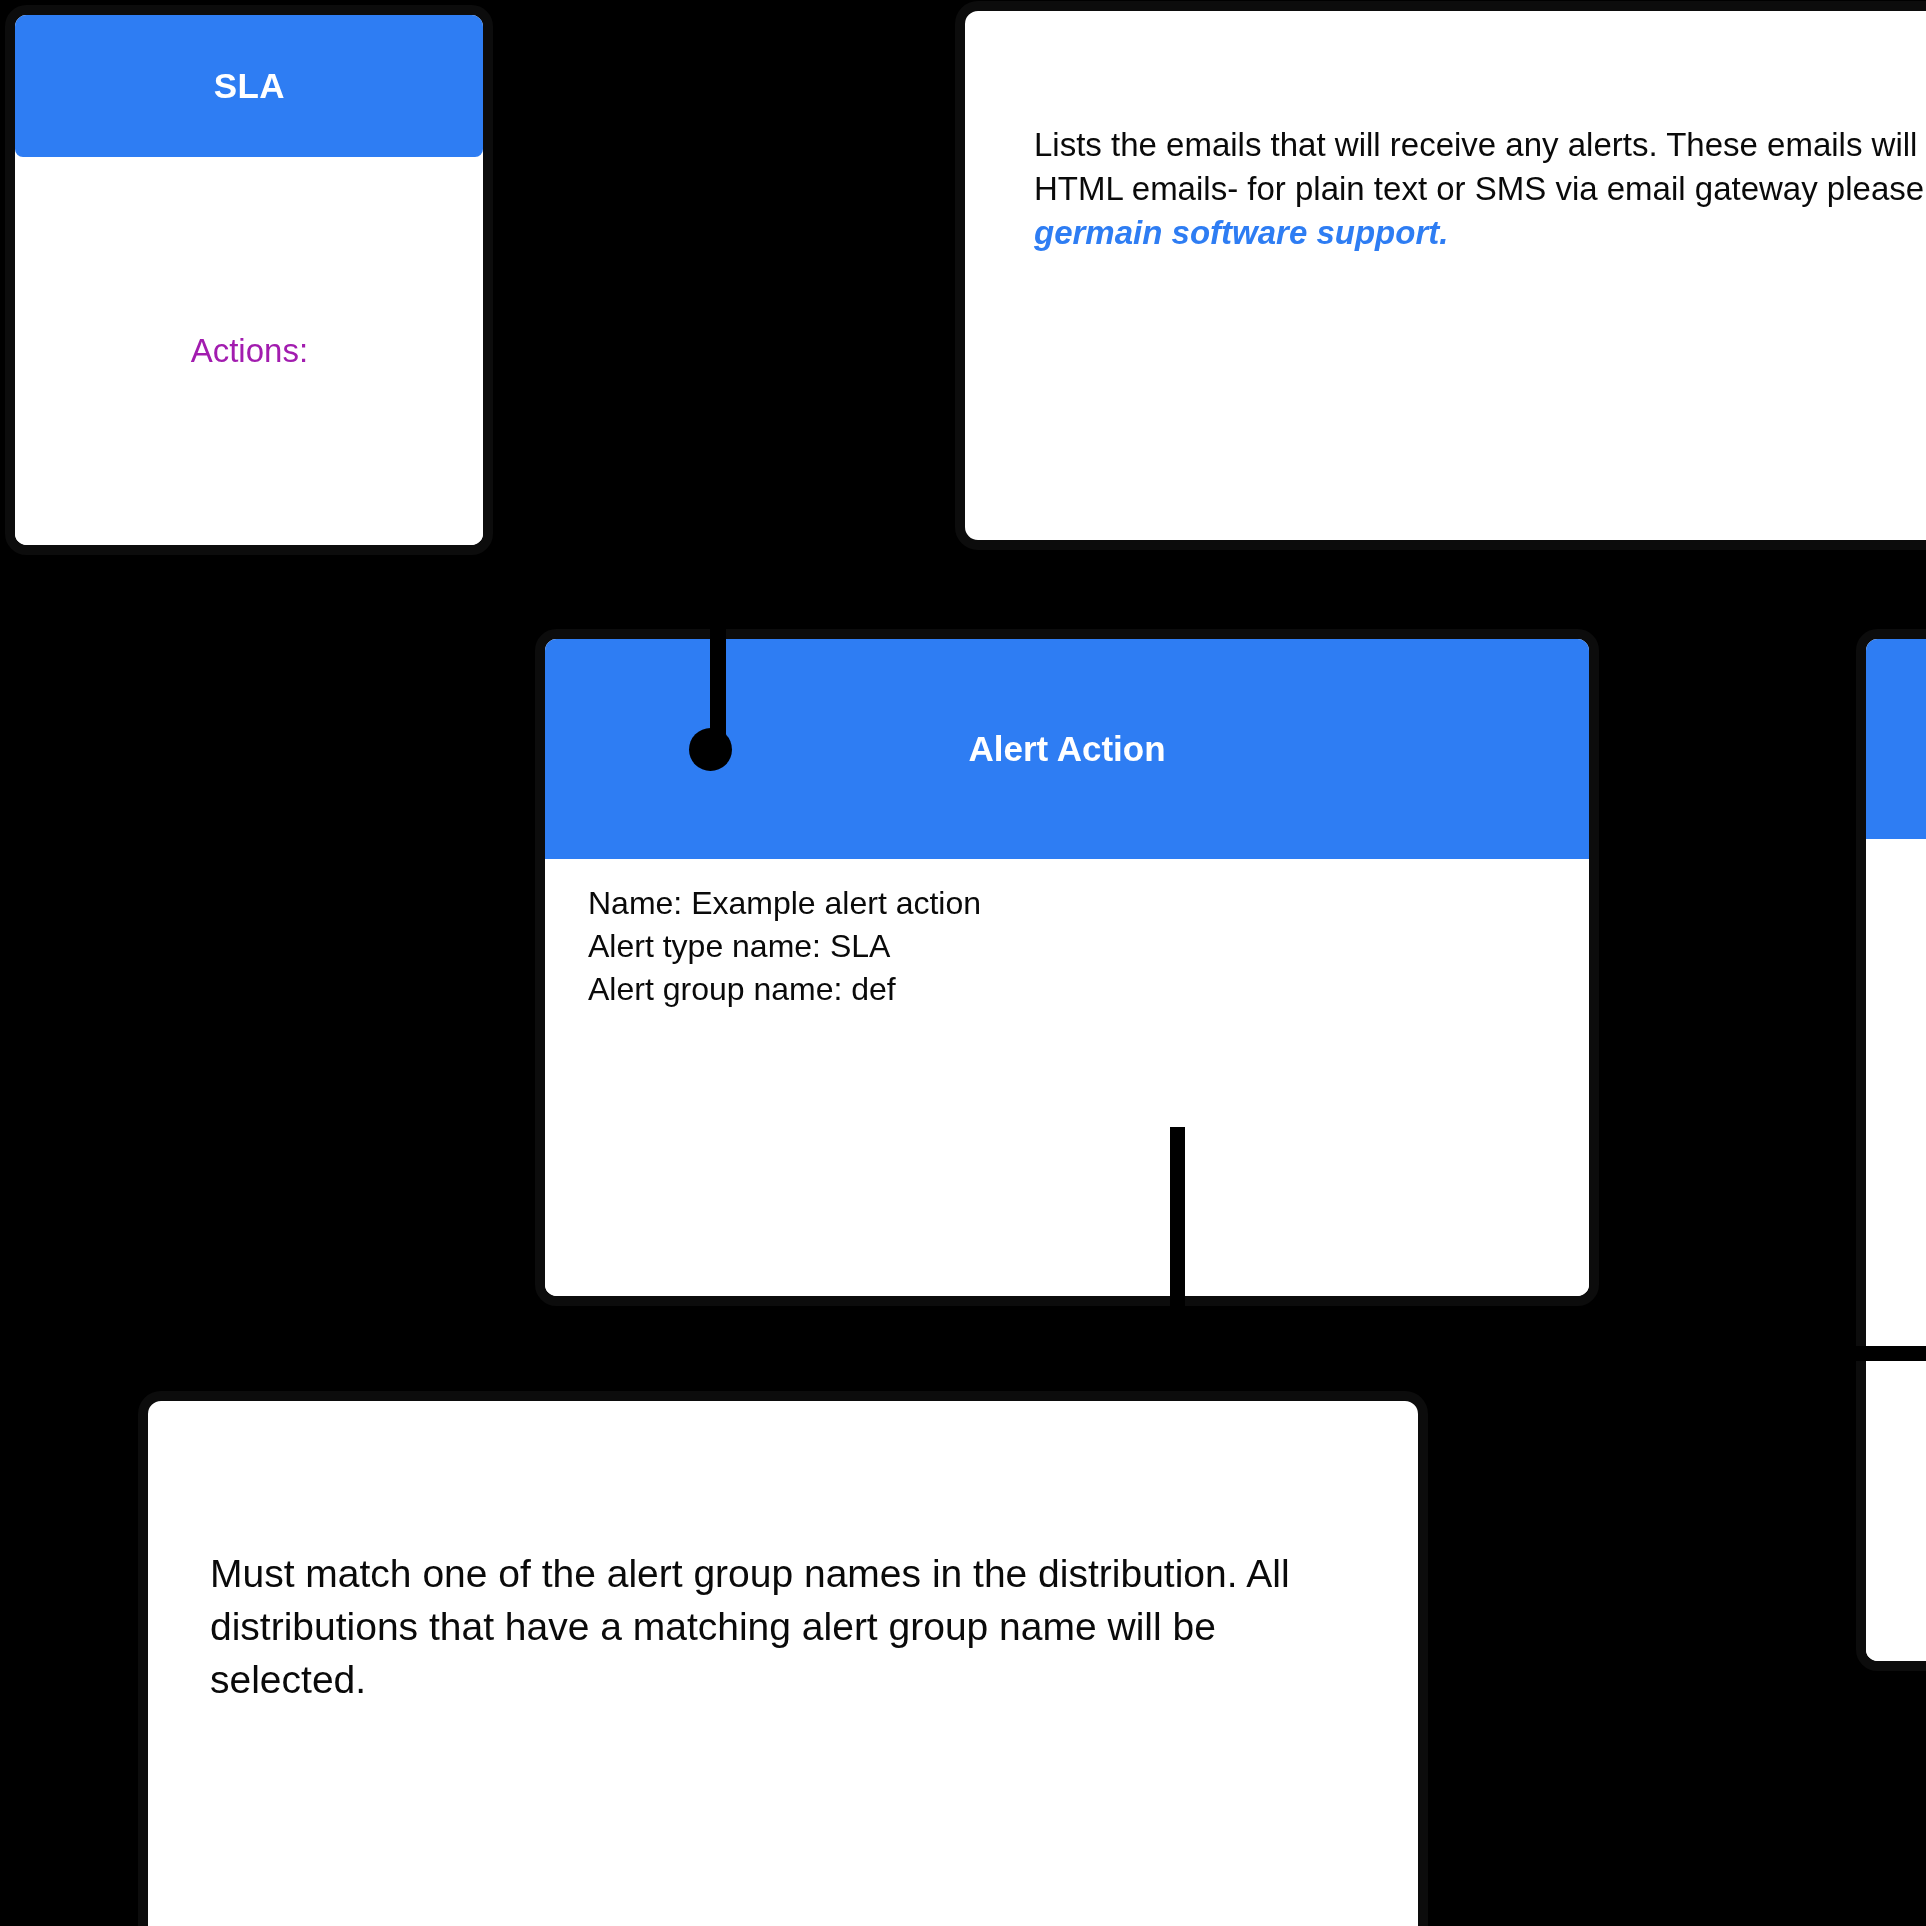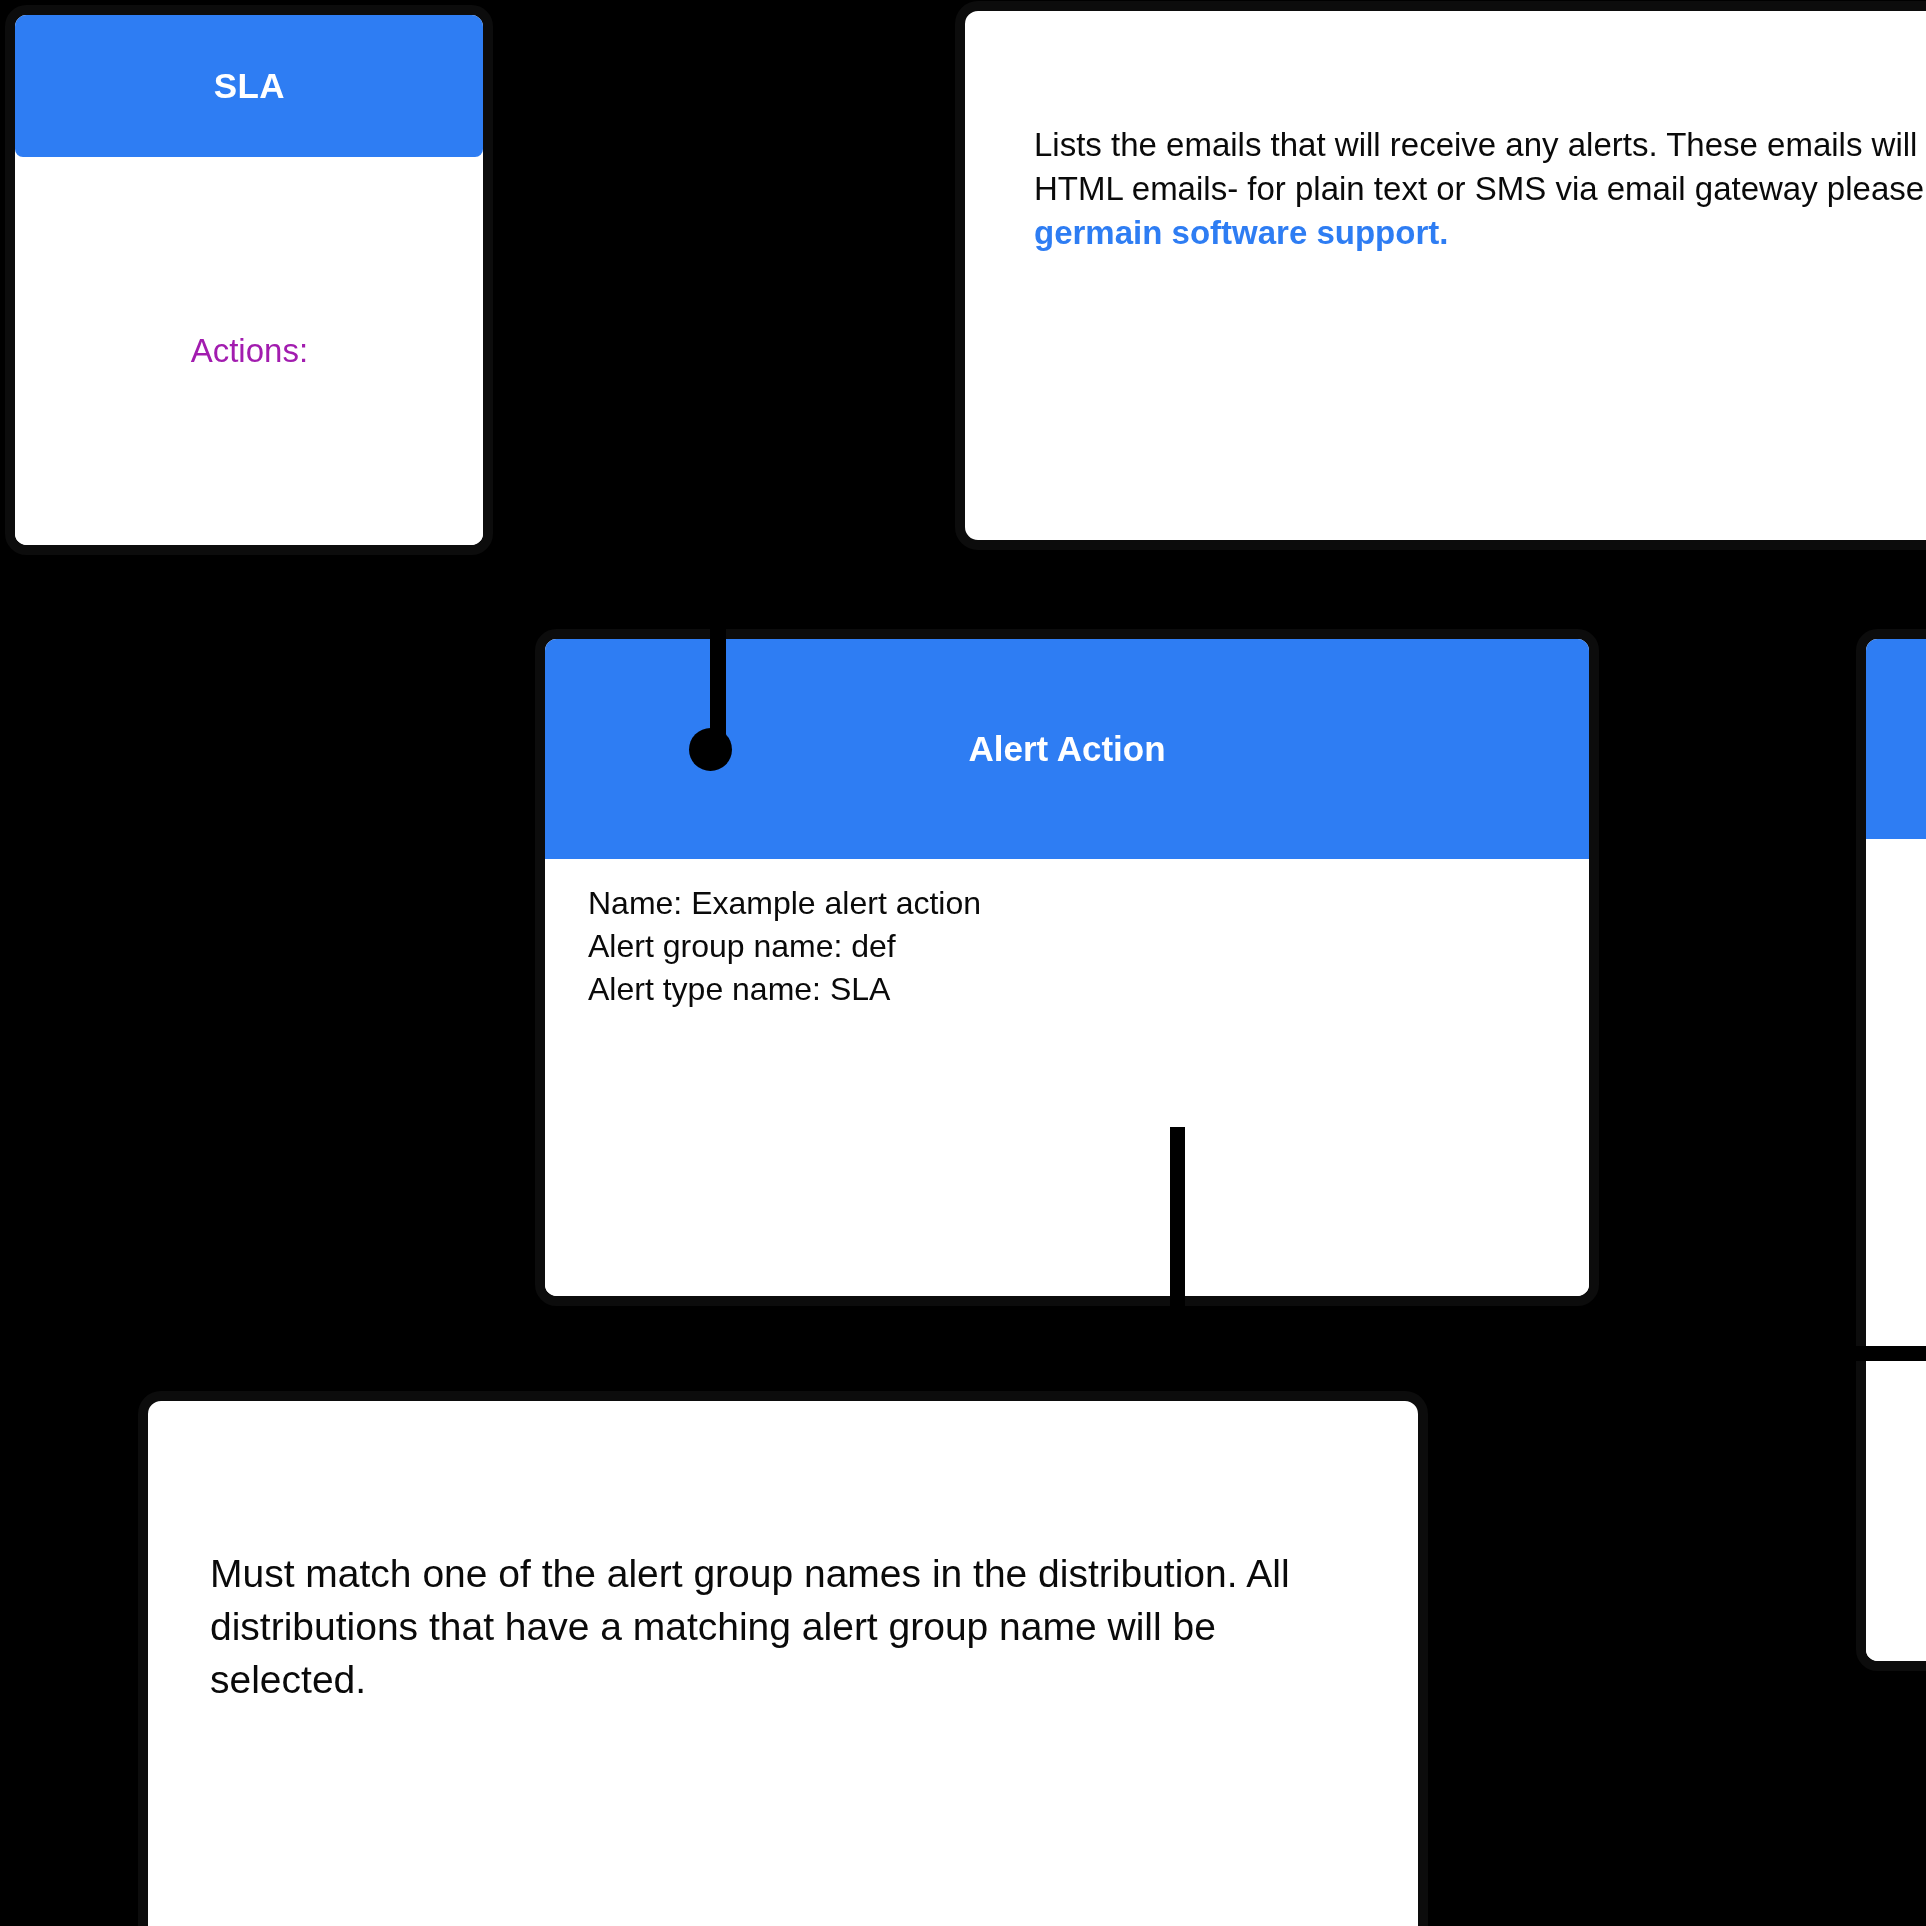--- a/index.html
+++ b/index.html
@@ -161,6 +161,7 @@
   .support-link {
     color: #2e7df3;
     font-weight: bold;
+    font-style: italic;
   }
 
   

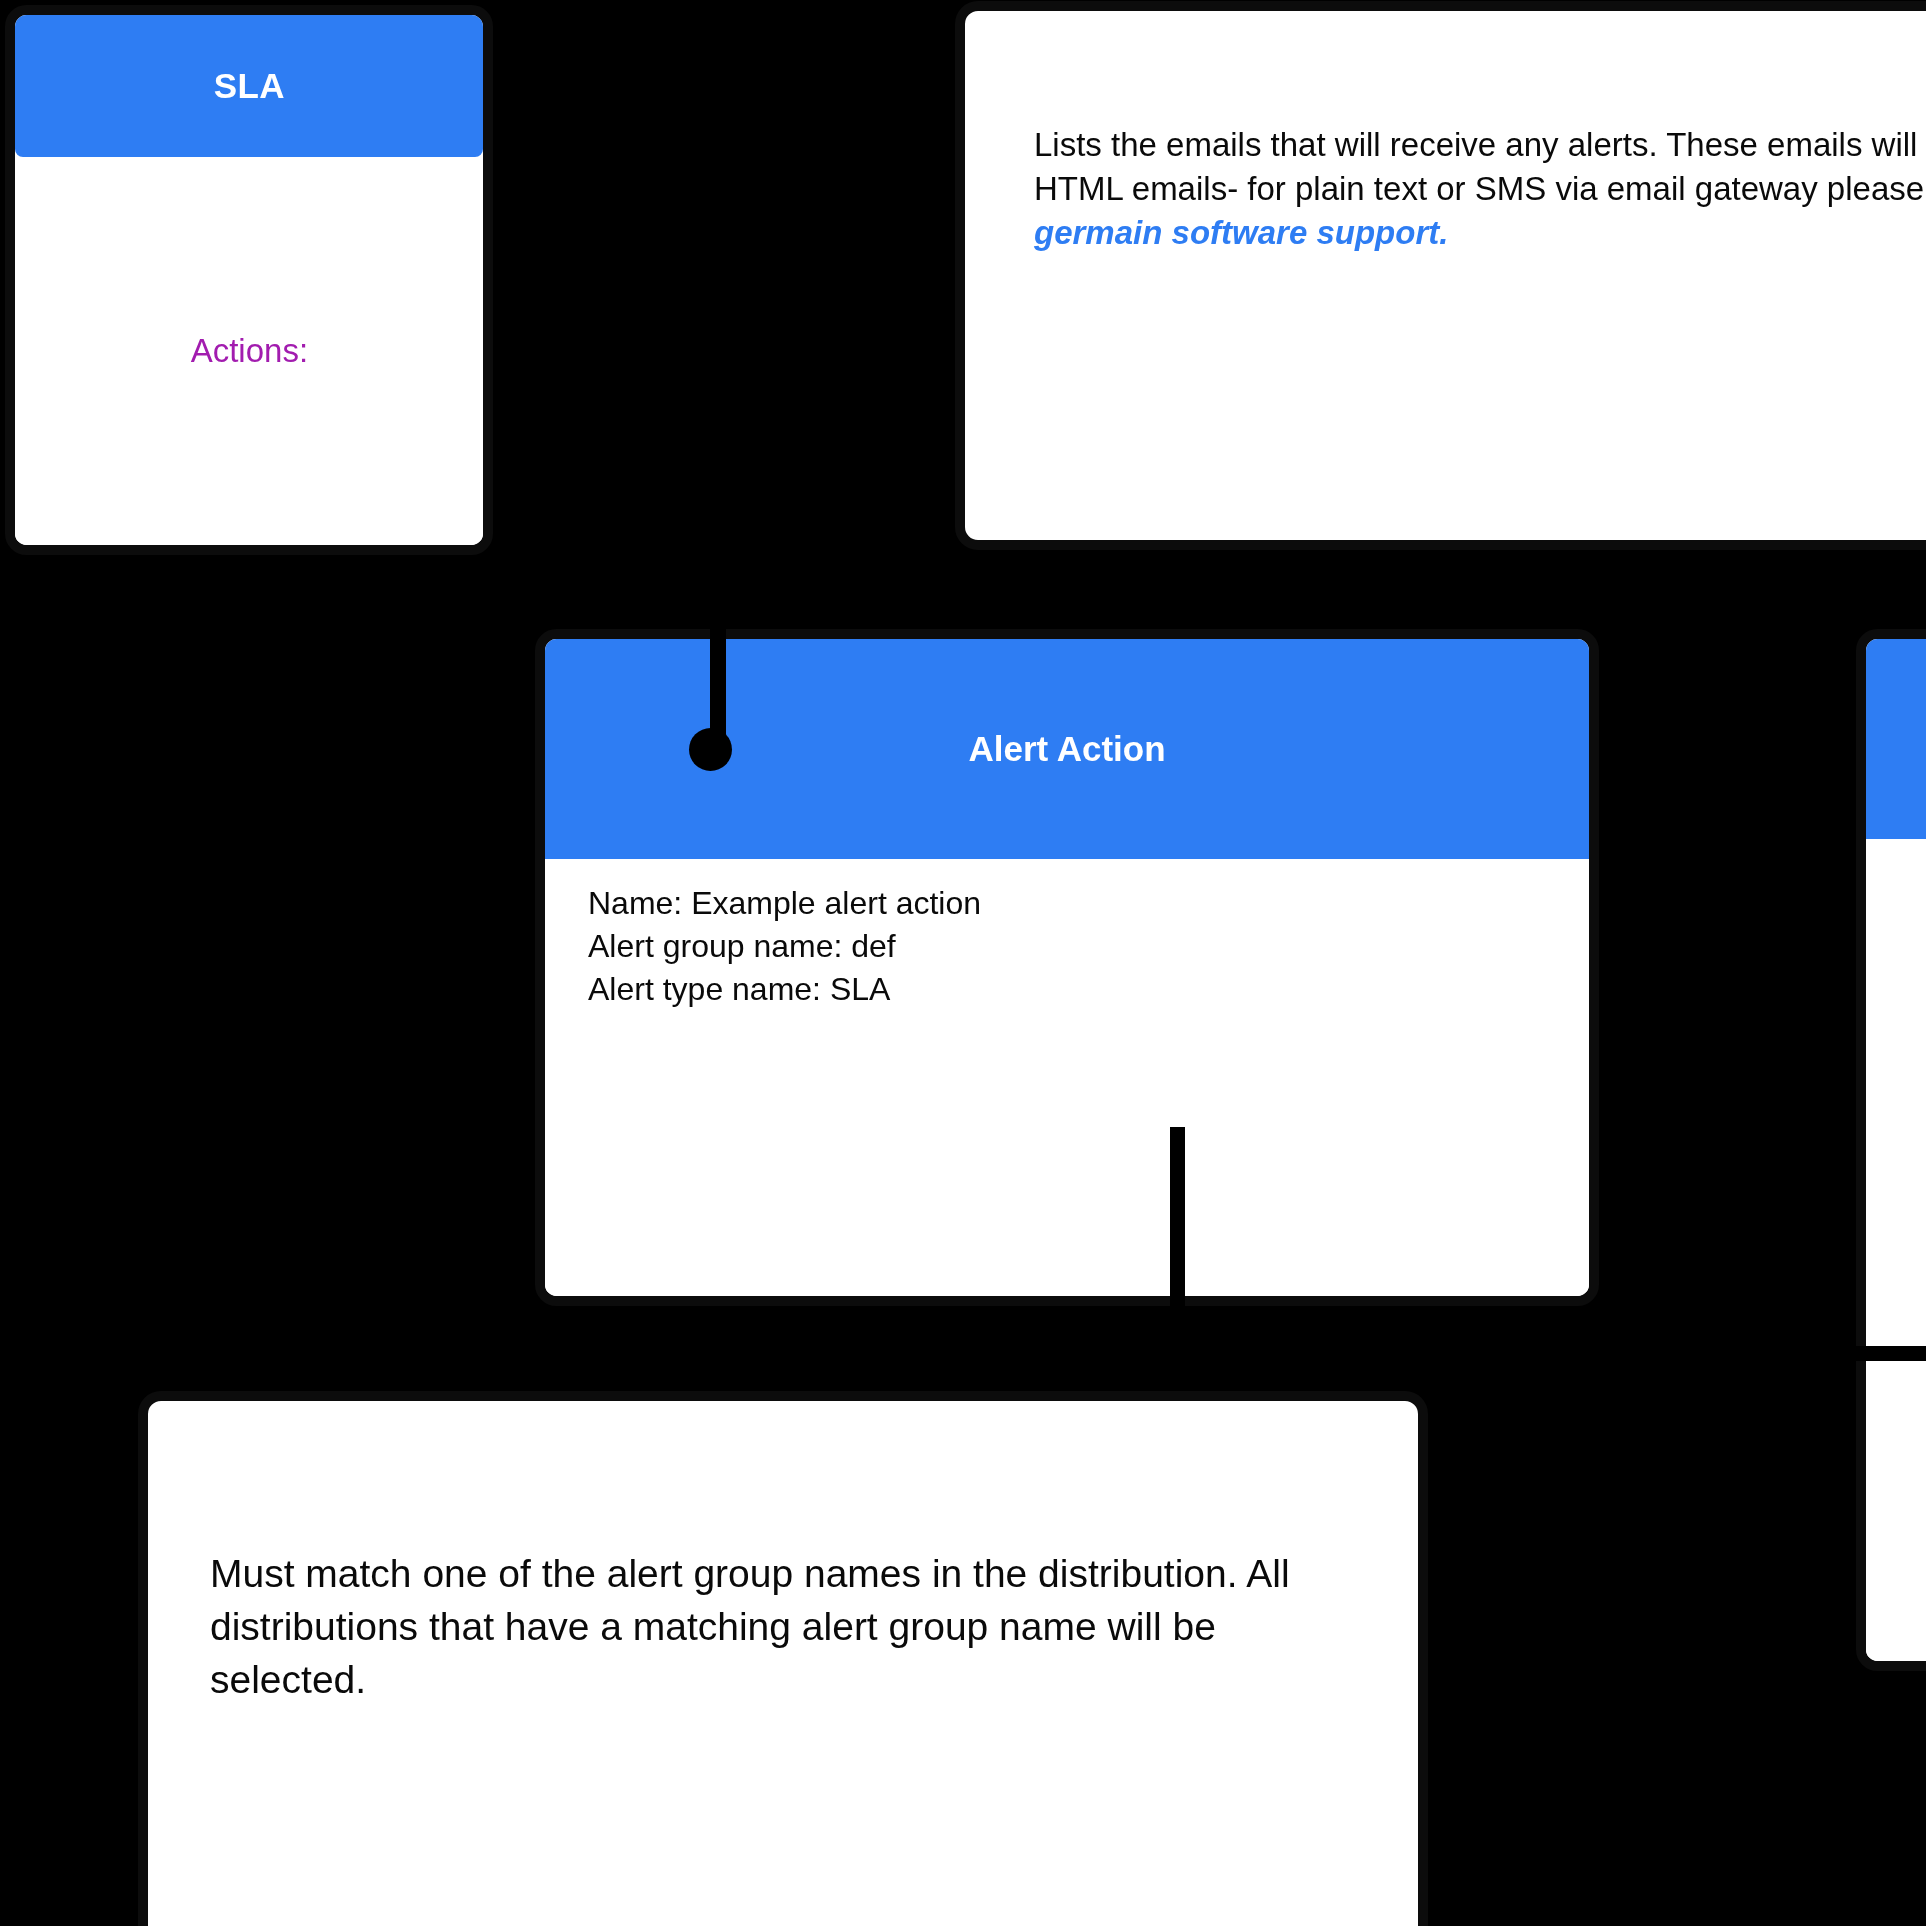--- a/index.html
+++ b/index.html
@@ -232,8 +232,8 @@
     </div>
     <div class="card-body">
       <div class="field-line">Name: Example alert action</div>
+      <div class="field-line">Alert type name: SLA</div>
       <div class="field-line">Alert group name: def</div>
-      <div class="field-line">Alert type name: SLA</div>
     </div>
   </div>
 

